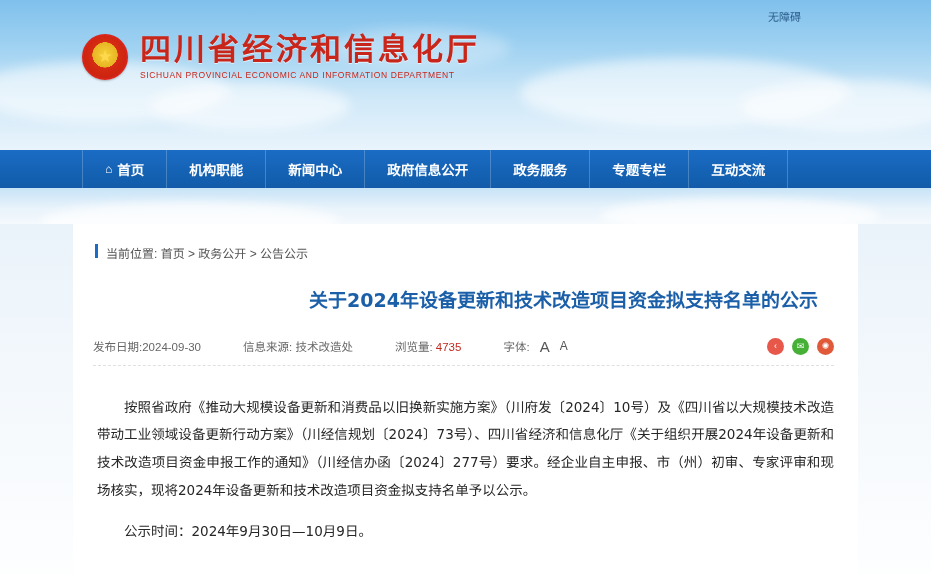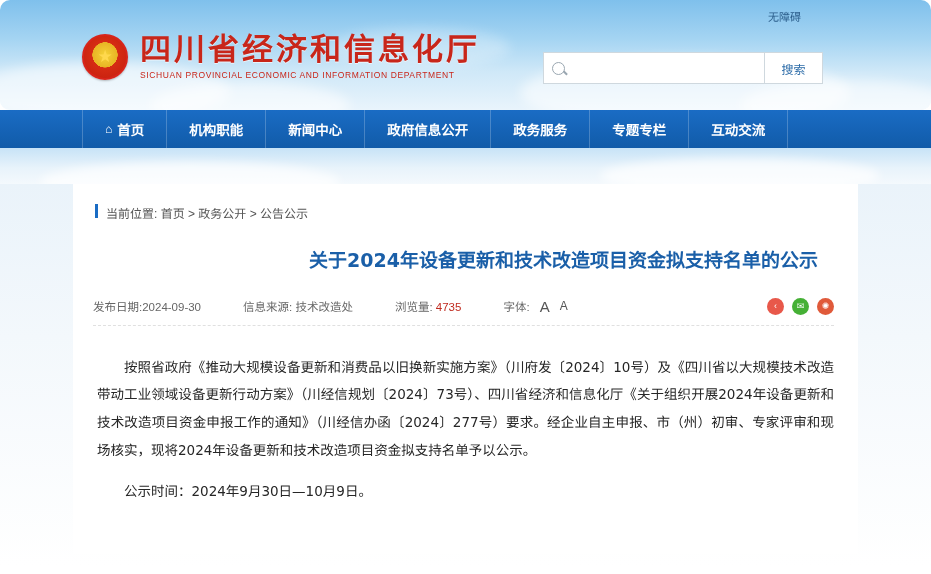--- a/index.html
+++ b/index.html
@@ -19,10 +19,9 @@
   .header-banner {
     position: relative;
     width: 931px;
-    height: 110px;
+    height: 150px;
     background: linear-gradient(180deg, #7fc0ec 0%, #a4d4f2 35%, #cfe8f8 65%, #e9f4fc 100%);
     overflow: hidden;
-    border-radius: 10px;
   }
   .cloud {
     position: absolute;

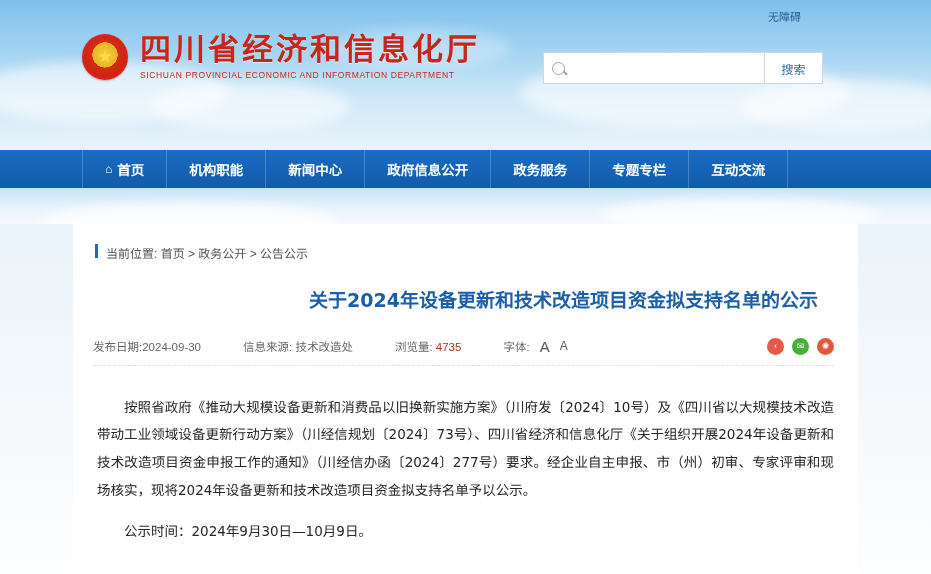--- a/index.html
+++ b/index.html
@@ -298,13 +298,6 @@
     </div>
   </div>
 
-  <div class="search-wrap">
-    <div class="search-box">
-      <span class="search-icon"></span>
-      <input class="search-input" type="text" placeholder="" style="">
-    </div>
-    <button class="search-btn">搜索</button>
-  </div>
 </div>
 
 <div class="nav">

